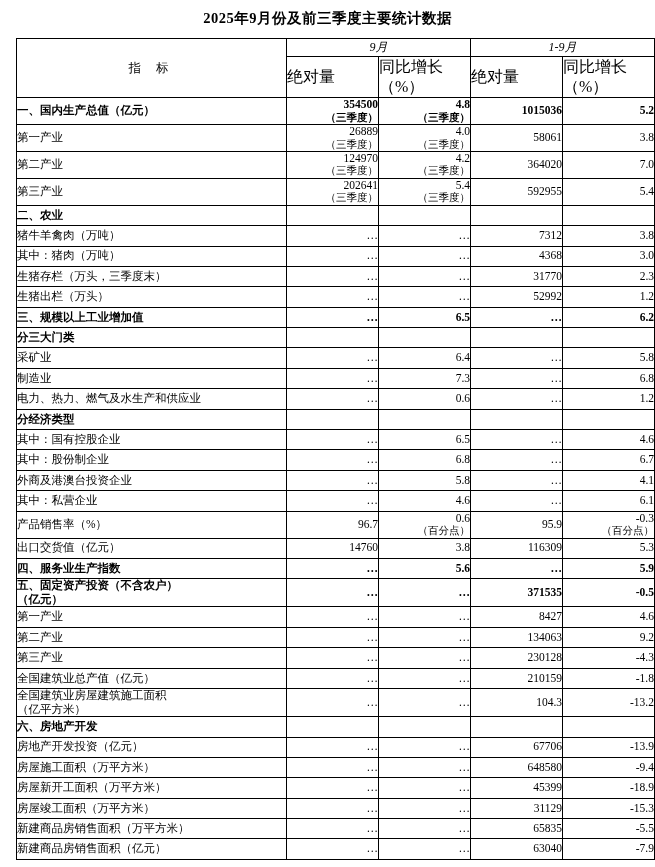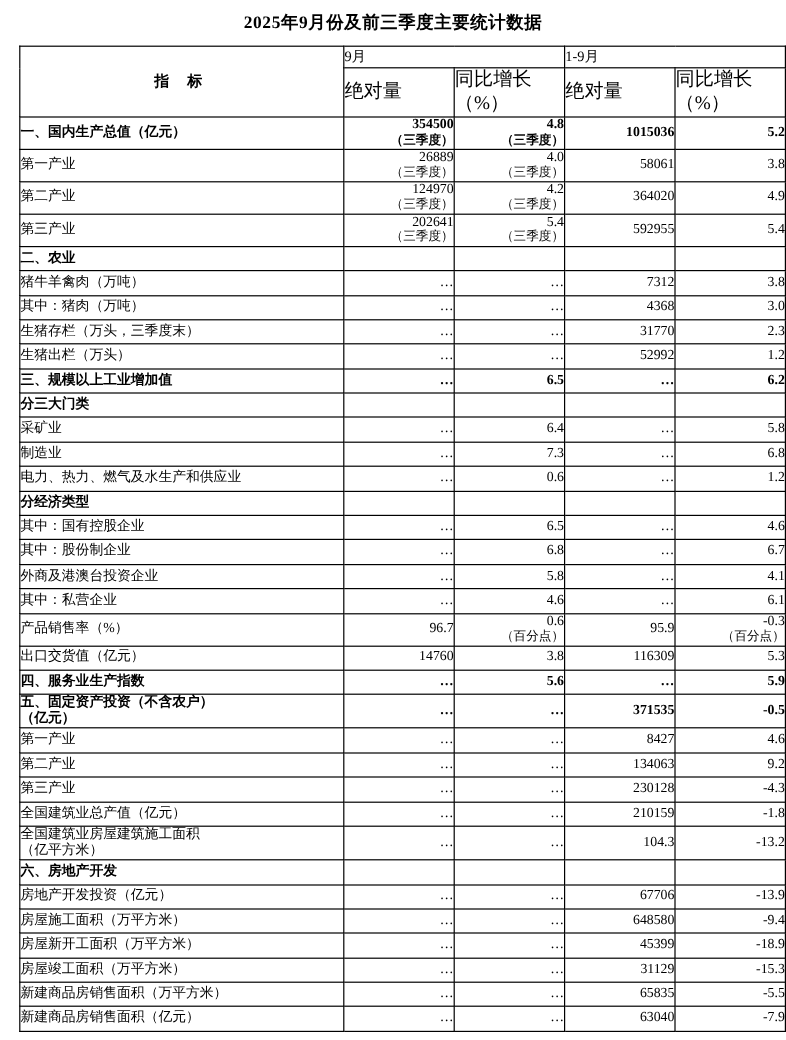--- a/index.html
+++ b/index.html
@@ -46,9 +46,10 @@
     padding: 4px 0;
   }
   .hdr-period {
-    text-align: left;
+    text-align: center;
     font-size: 12px;
     padding: 3px 0;
+    font-style: italic;
   }
   .hdr-sub {
     text-align: left;

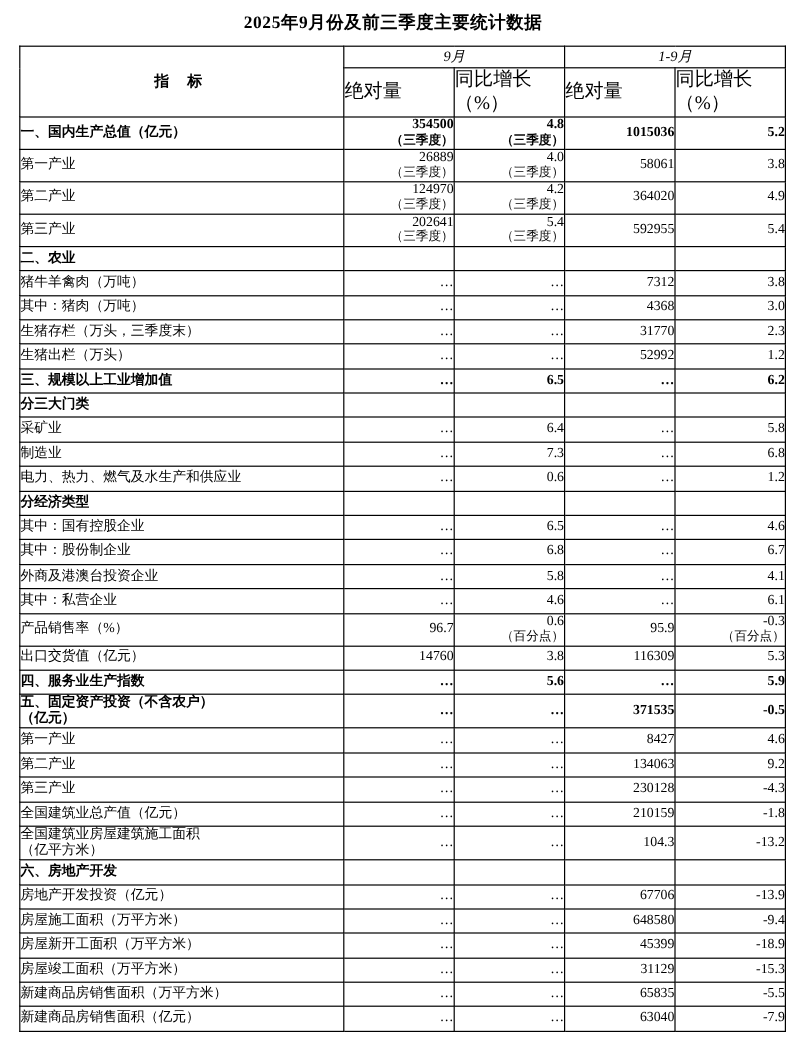--- a/index.html
+++ b/index.html
@@ -40,7 +40,7 @@
   
   .hdr-ind {
     text-align: center;
-    font-weight: bold;
+    font-weight: normal;
     letter-spacing: 6px;
     font-size: 12.5px;
     padding: 4px 0;

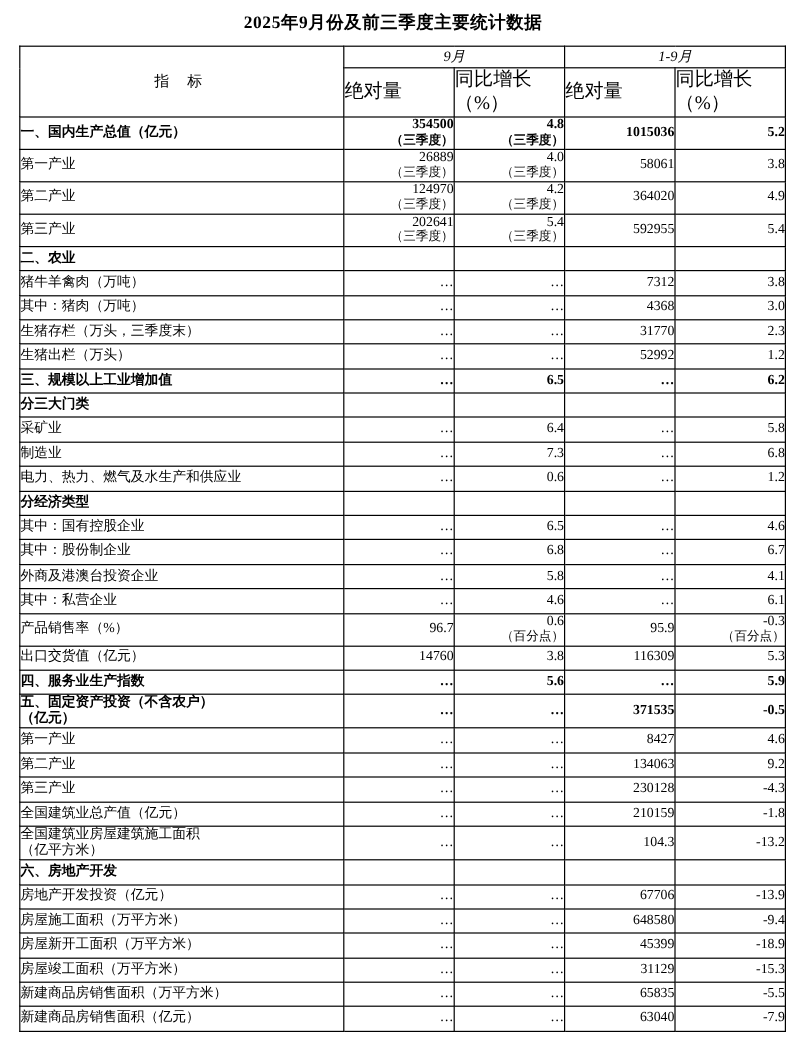--- a/index.html
+++ b/index.html
@@ -135,7 +135,7 @@
           <td class="num"><span class="cellwrap">124970</span><span class="line2">（三季度）</span></td>
           <td class="num"><span class="cellwrap">4.2</span><span class="line2">（三季度）</span></td>
           <td class="num"><span class="cellwrap">364020</span></td>
-          <td class="num"><span class="cellwrap">4.9</span></td>
+          <td class="num"><span class="cellwrap">7.0</span></td>
         </tr>
         <tr>
           <td class="ind ind-indent1">第三产业</td>

